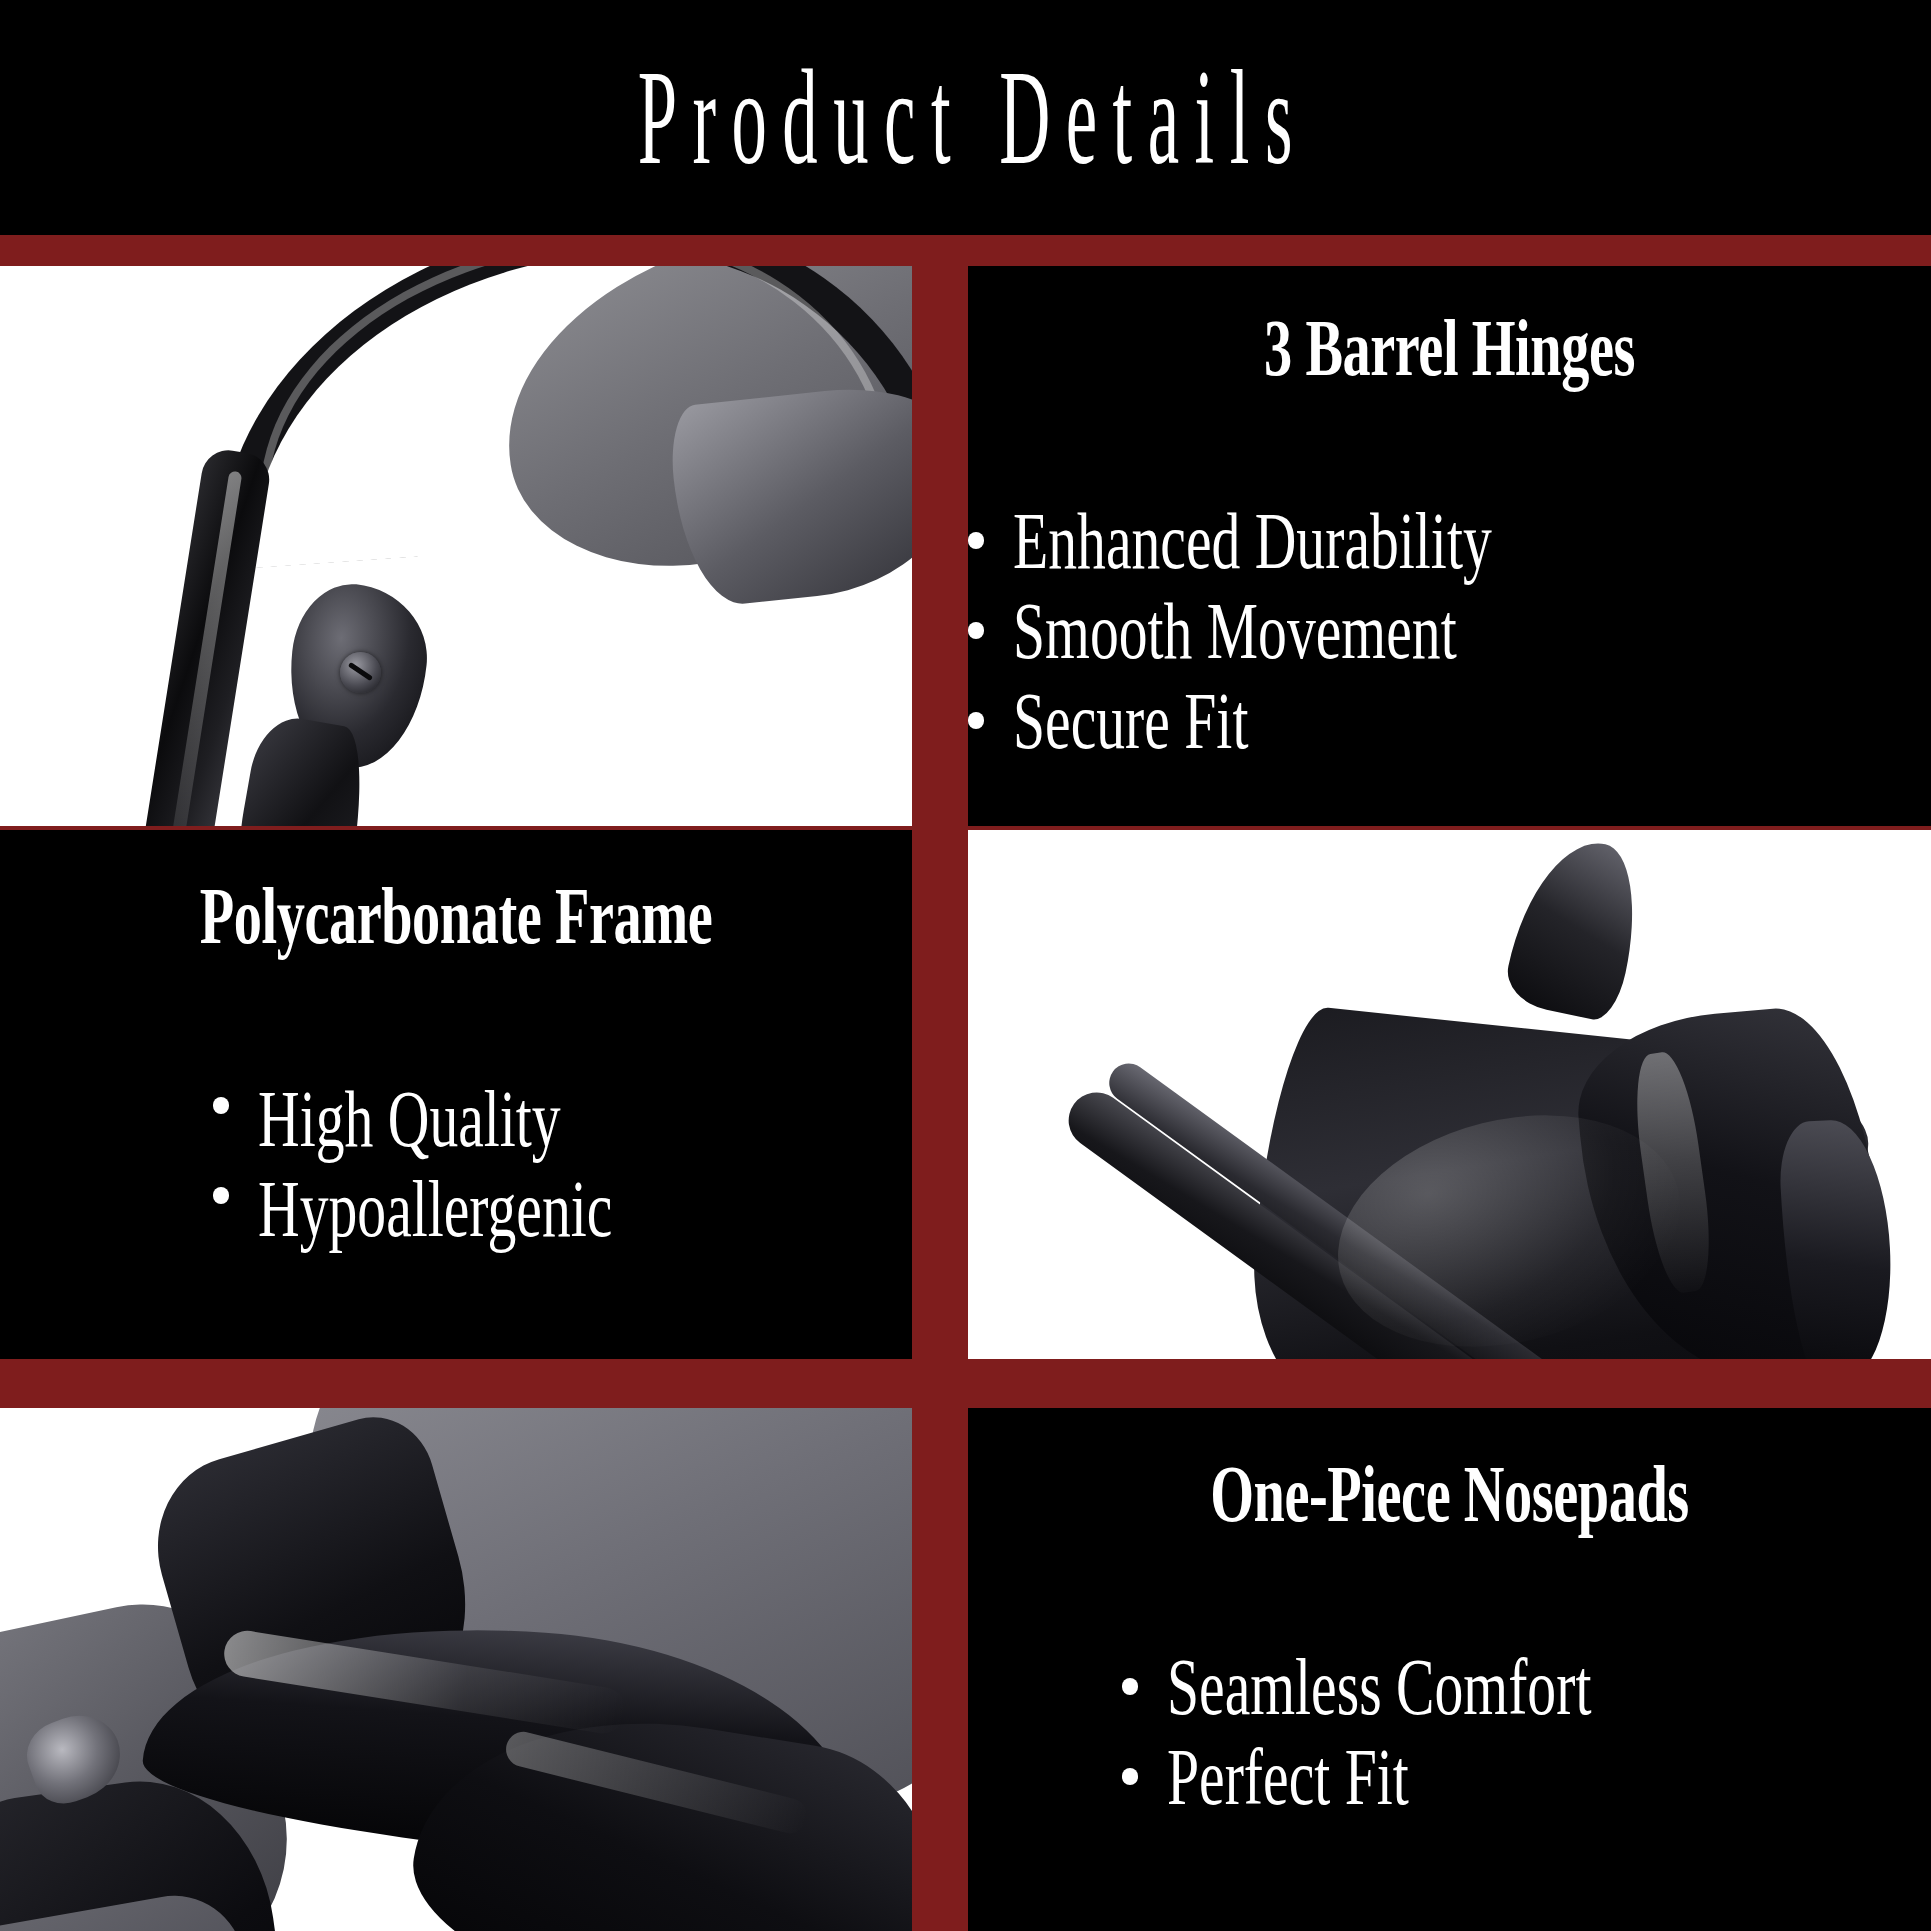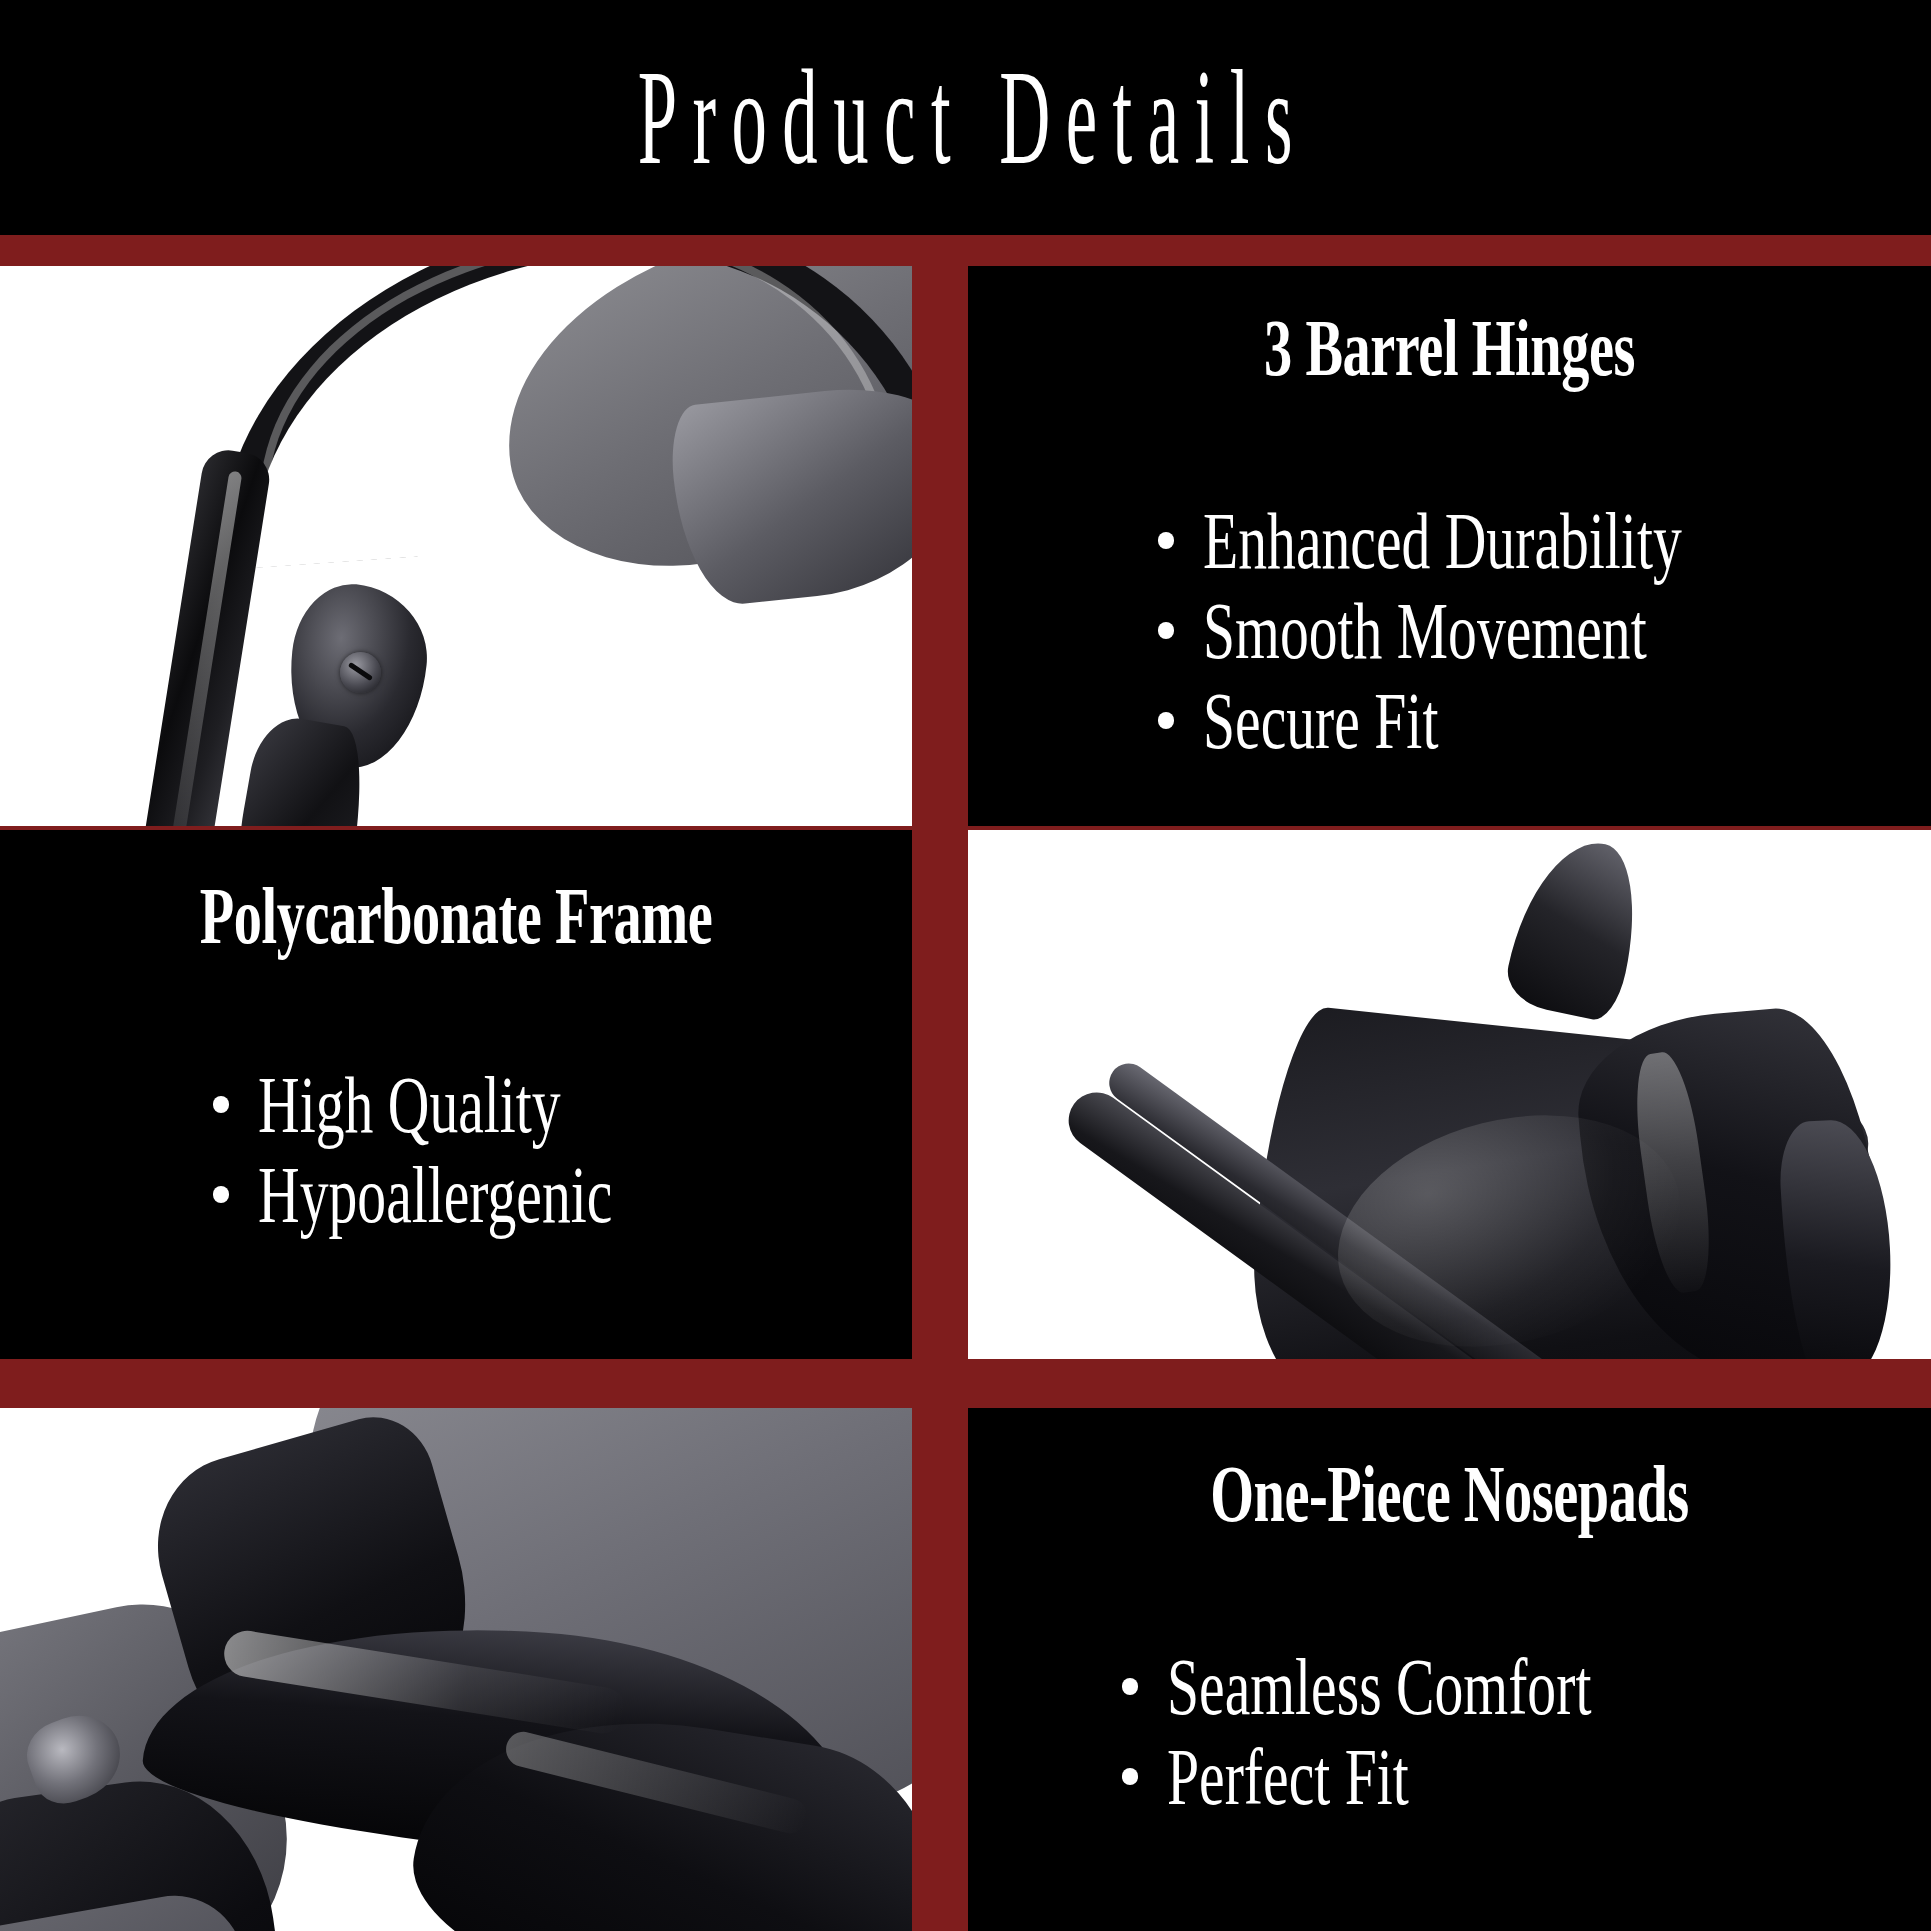--- a/index.html
+++ b/index.html
@@ -127,7 +127,7 @@
 
   
   .row-1 .panel-heading { margin-top: 42px; }
-  .row-1 .bullet-list   { margin-top: 93px; padding-left: 190px; }
+  .row-1 .bullet-list   { margin-top: 93px; }
   .row-1 .bullet-item   { height: 90px; }
 
   

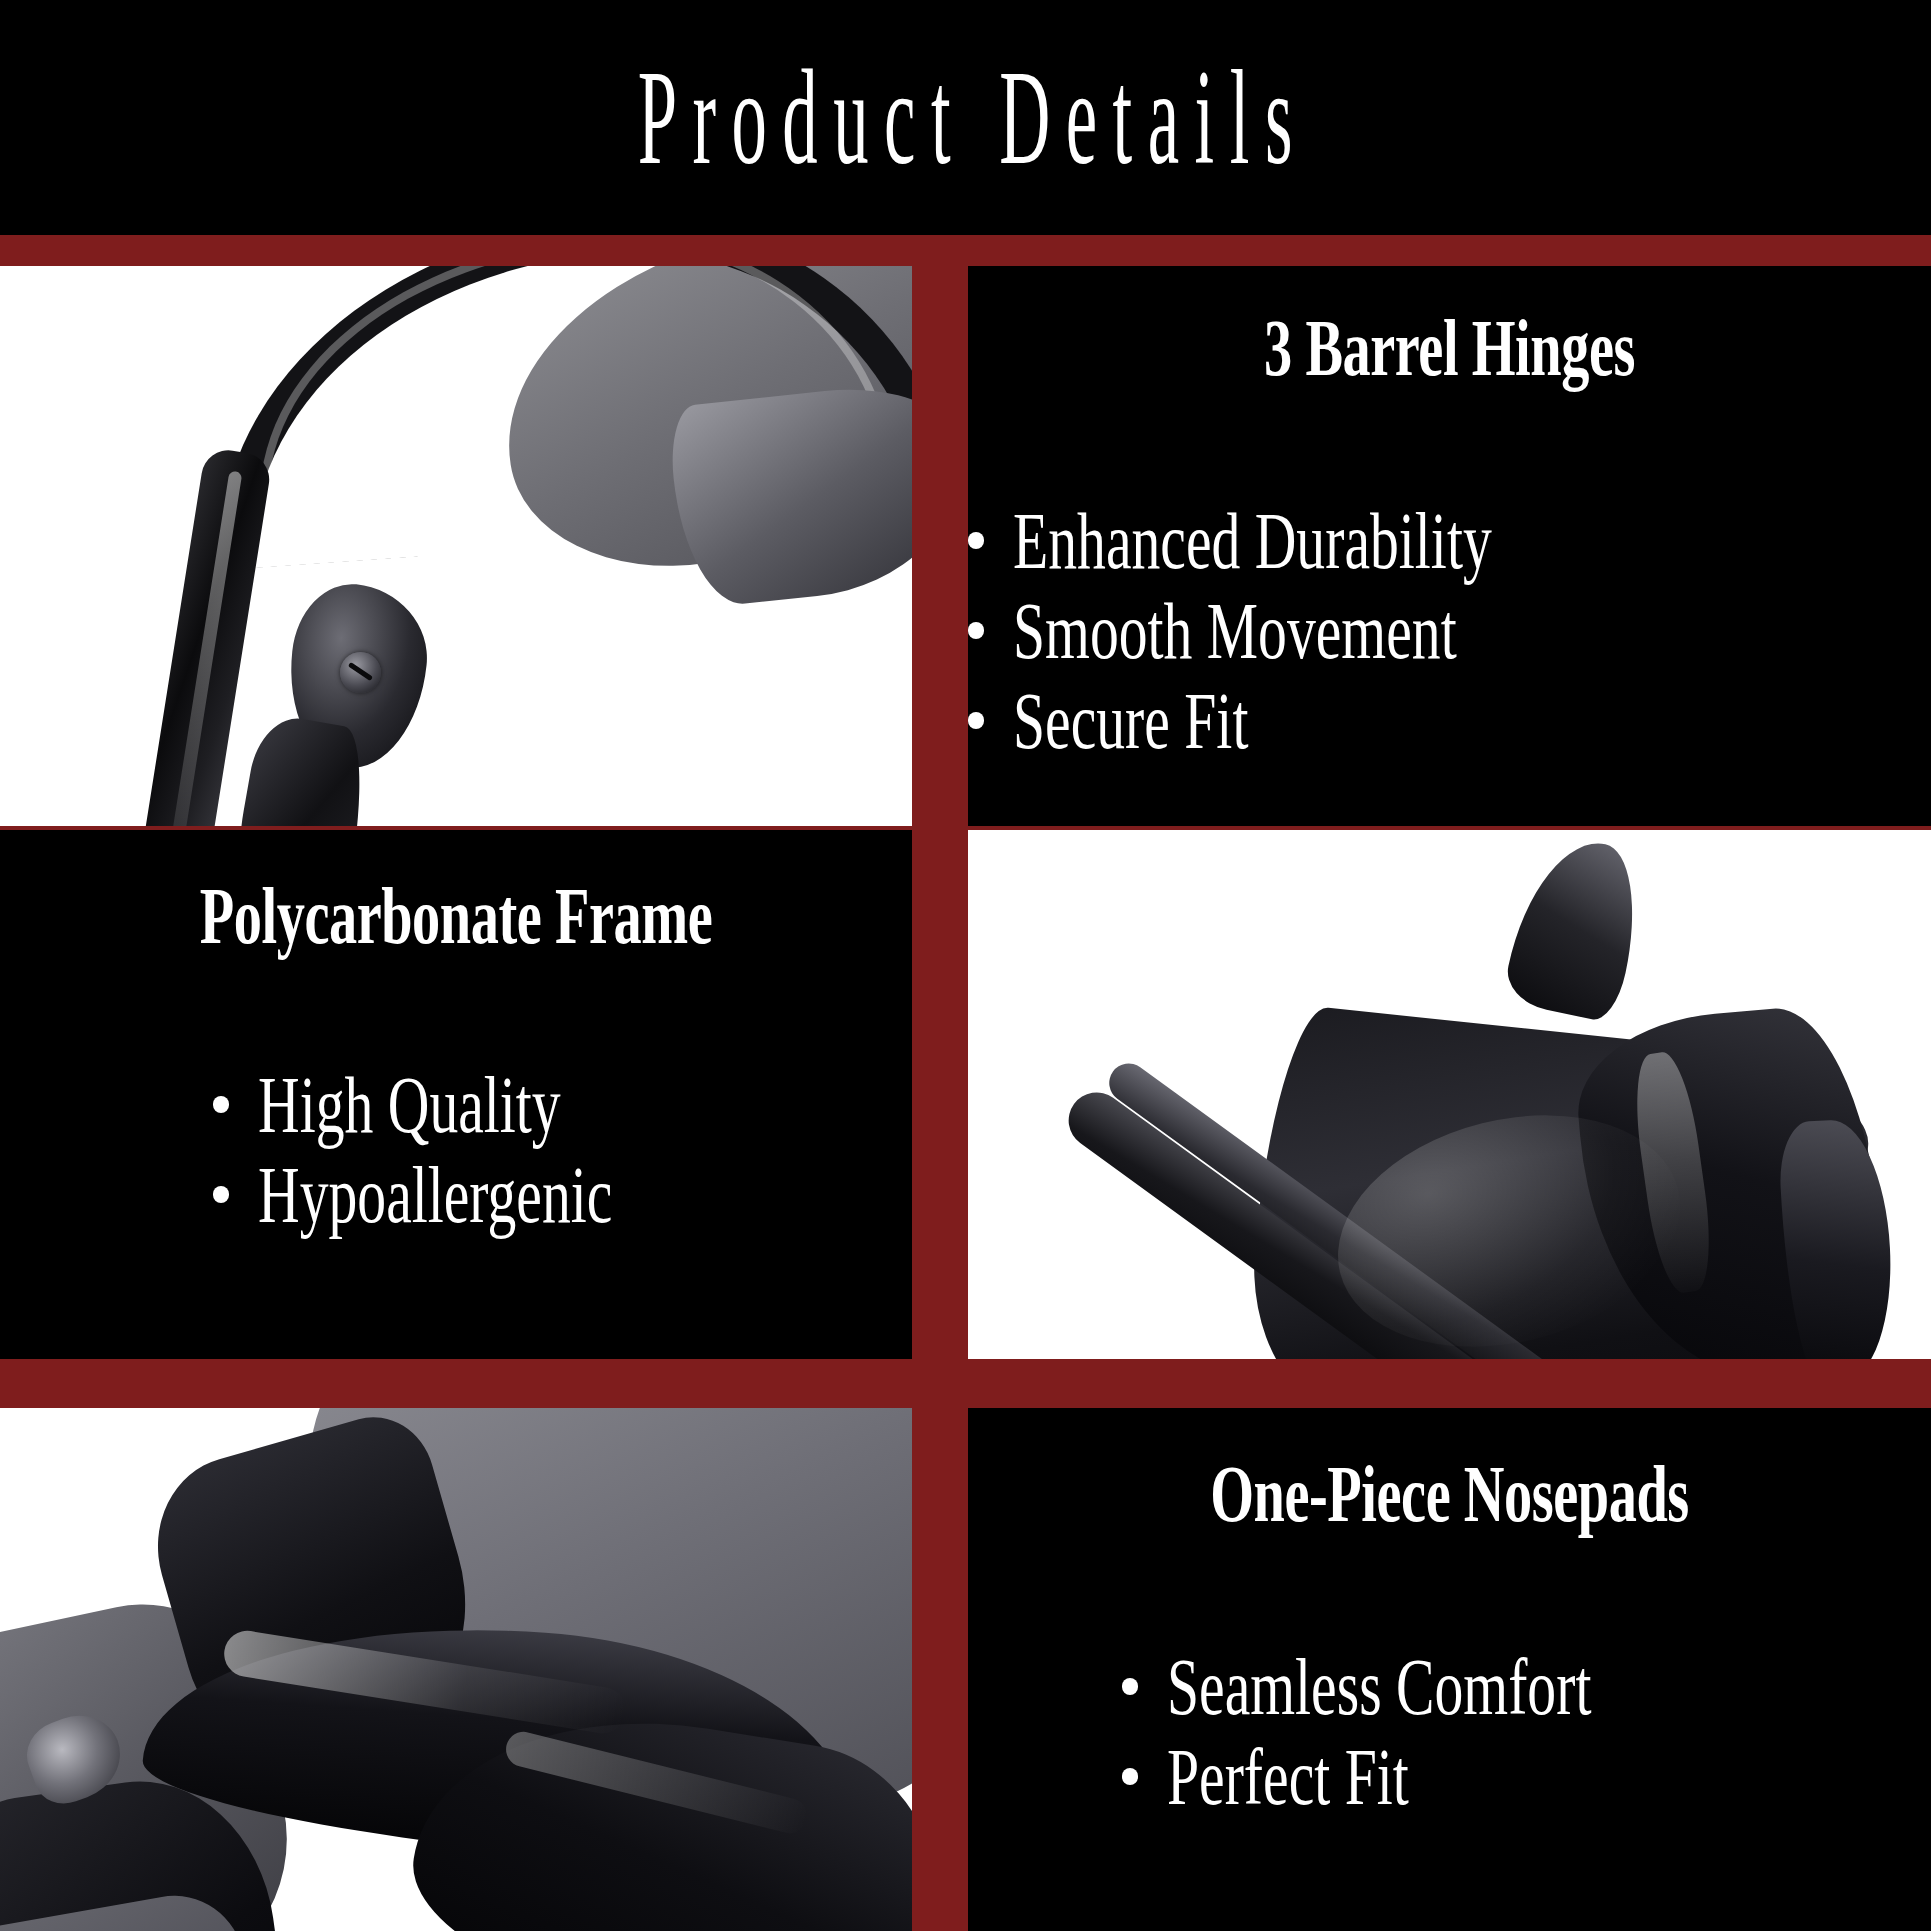--- a/index.html
+++ b/index.html
@@ -133,7 +133,7 @@
   
   .row-2 .panel-heading { margin-top: 46px; }
   .row-2 .bullet-list   { margin-top: 89px; padding-left: 213px; }
-  .row-2 .bullet-item   { height: 90px; }
+  .row-2 .bullet-item   { height: 90px; align-items: center; }
 
   
   .row-3 .panel-heading { margin-top: 46px; }

